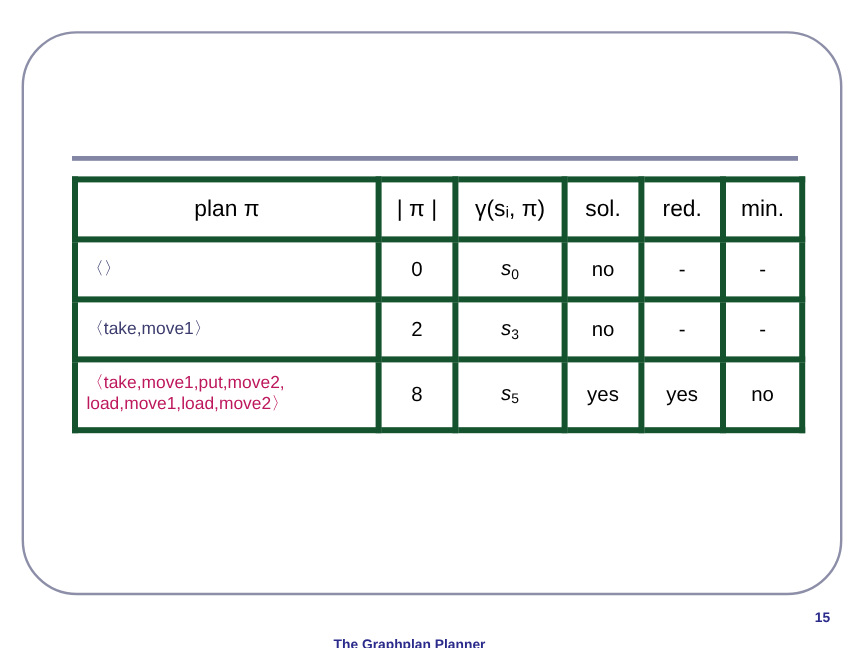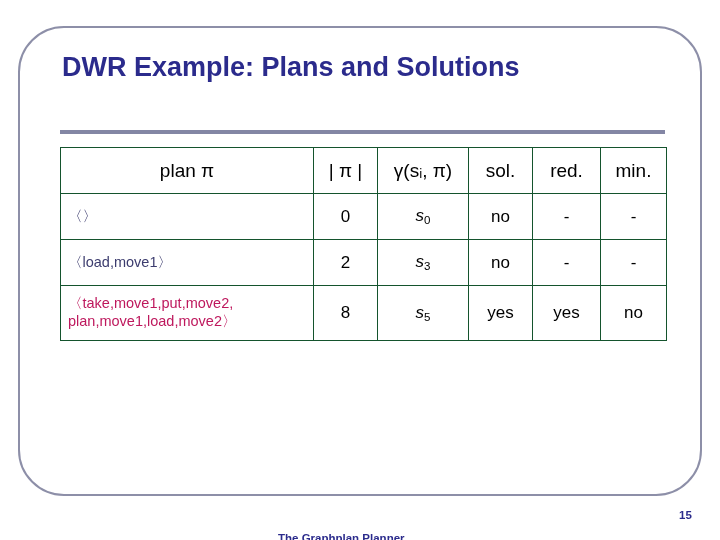--- a/index.html
+++ b/index.html
@@ -124,7 +124,6 @@
 
   <div id="frame" style="border-color: rgb(141, 143, 168);"></div>
 
-  <div id="title" style="color: rgb(43, 43, 140);">DWR Example: Plans and Solutions</div>
 
   <div id="title-rule" style="background: rgb(131, 134, 164);"></div>
 

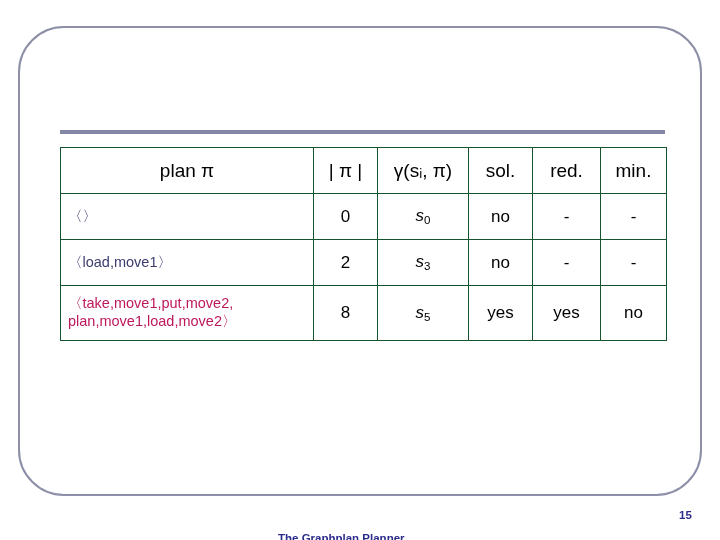--- a/index.html
+++ b/index.html
@@ -61,7 +61,7 @@
     background: #ffffff;
   }
   #plan-table td, #plan-table th {
-    border: 1px solid #14532d;
+    border: 5px solid #14532d;
     padding: 0 8px;
     font-size: 15px;
     font-weight: normal;

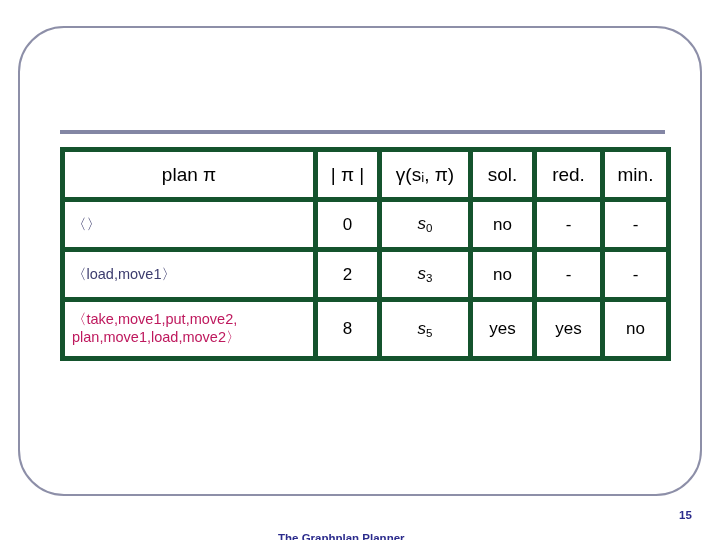--- a/index.html
+++ b/index.html
@@ -159,7 +159,7 @@
         </tr>
         <tr>
           <td class="plan-cell" style="color: rgb(60, 60, 110);">
-            <div>〈load,move1〉</div>
+            <div>〈take,move1〉</div>
           </td>
           <td>2</td>
           <td><span class="it">s</span><span class="sub">3</span></td>

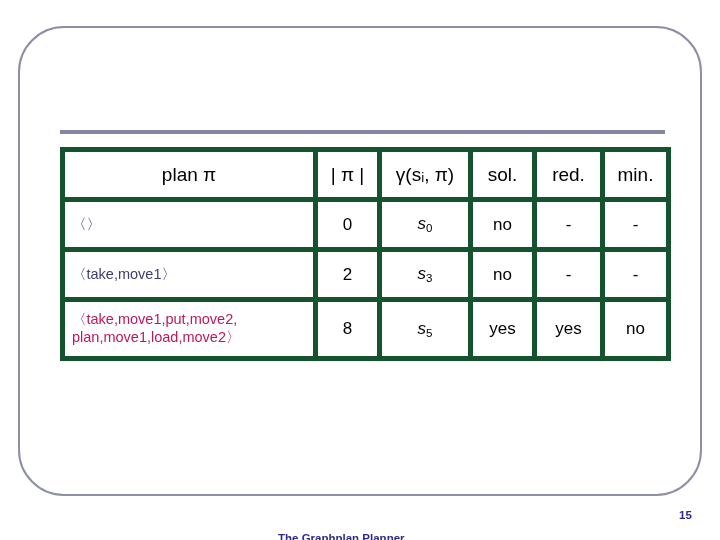--- a/index.html
+++ b/index.html
@@ -170,7 +170,7 @@
         <tr class="row-tall">
           <td class="plan-cell" style="color: #be185d;">
             <div>〈take,move1,put,move2,</div>
-            <div>plan,move1,load,move2〉</div>
+            <div>load,move1,load,move2〉</div>
           </td>
           <td>8</td>
           <td><span class="it">s</span><span class="sub">5</span></td>

